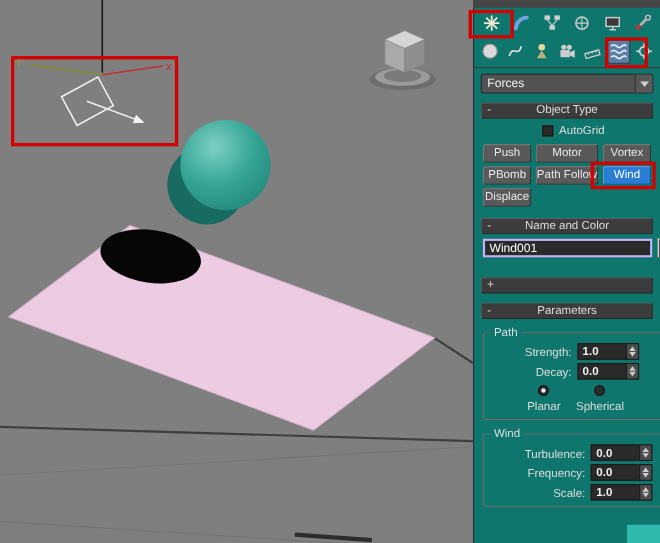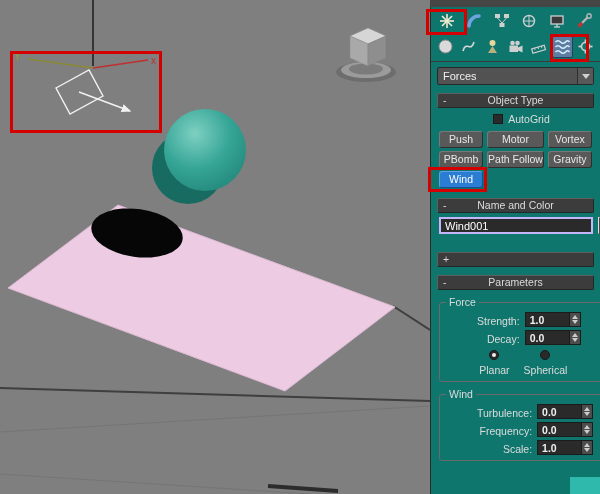--- a/index.html
+++ b/index.html
@@ -255,7 +255,6 @@
       <div class="ot-btn">Vortex</div>
       <div class="ot-btn">PBomb</div>
       <div class="ot-btn">Path Follow</div>
-      <div class="ot-btn">Gravity</div>
       <div class="ot-btn sel">
         <span>Wind</span>
         <span class="anno" style="left:-12px; top:-5px; right:-5px; bottom:-5px;"></span>

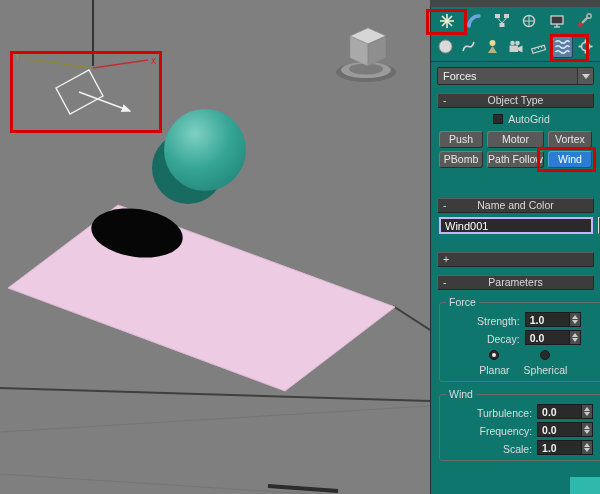--- a/index.html
+++ b/index.html
@@ -259,6 +259,7 @@
         <span>Wind</span>
         <span class="anno" style="left:-12px; top:-5px; right:-5px; bottom:-5px;"></span>
       </div>
+      <div class="ot-btn">Displace</div>
       <div class="ot-empty"></div>
     </div>
 

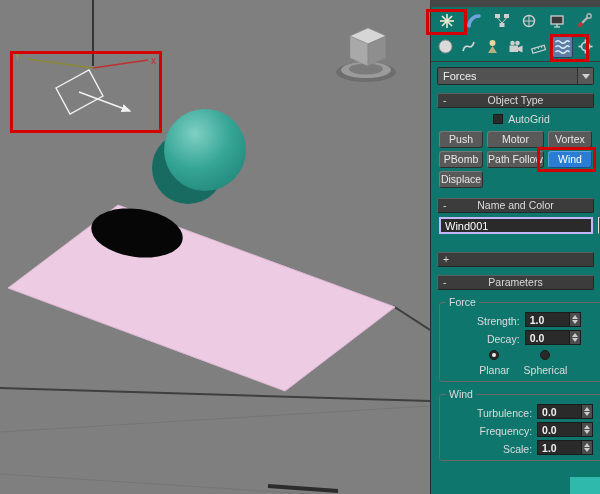--- a/index.html
+++ b/index.html
@@ -282,7 +282,7 @@
     </div>
 
     <fieldset class="group">
-      <legend>Force</legend>
+      <legend>Path</legend>
       <div class="prow">
         <span class="plabel">Strength:</span>
         <span class="spinner">

